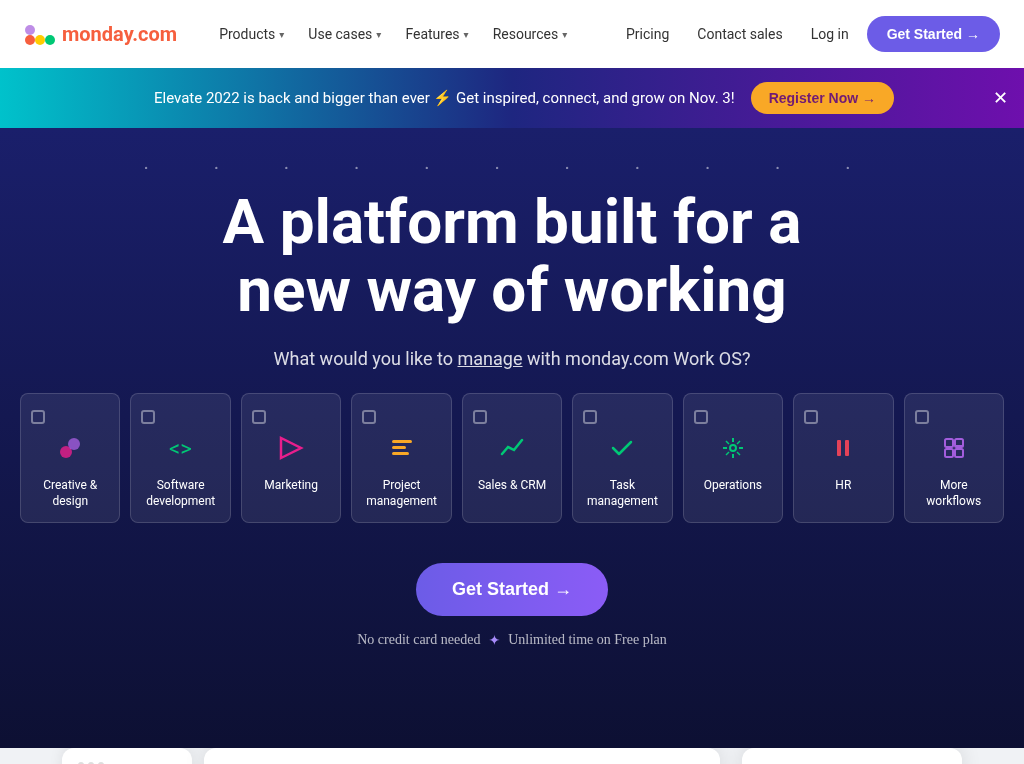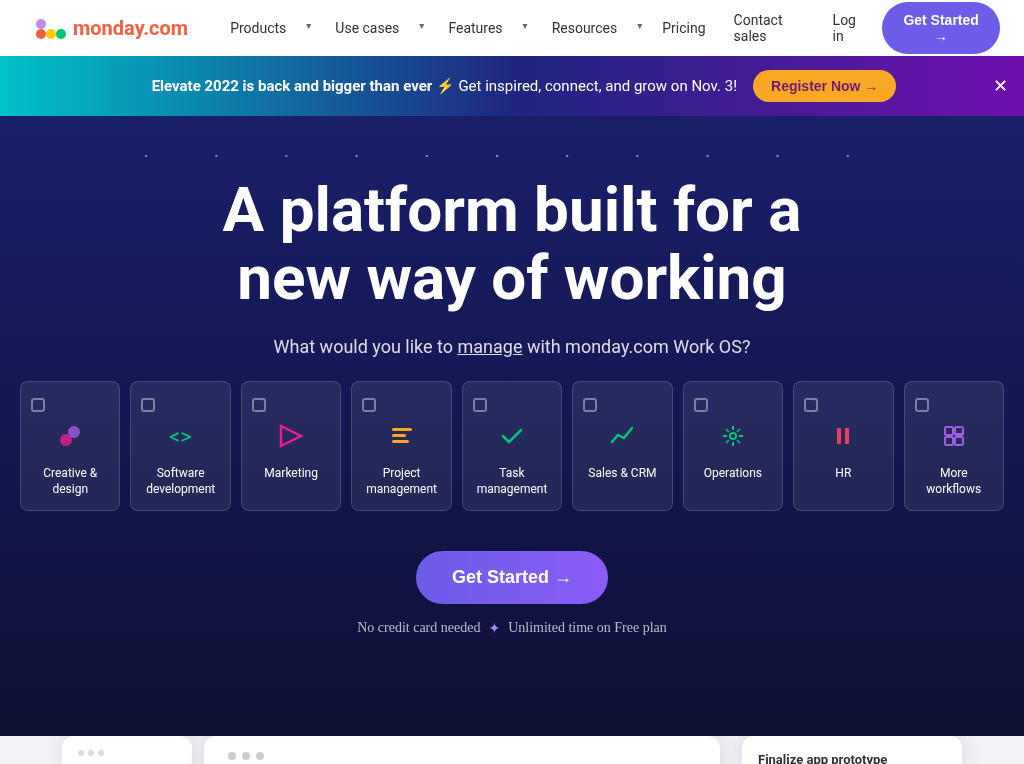--- a/index.html
+++ b/index.html
@@ -8,8 +8,8 @@
     
     .nav {
       display: flex; align-items: center; justify-content: space-between;
-      padding: 0 24px; height: 56px; background: #fff;
-      position: relative; z-index: 100; margin-left: 11px;
+      padding: 0 24px; height: 68px; background: #fff;
+      position: relative; z-index: 100;
     }
     .nav-left { display: flex; align-items: center; gap: 8px; }
     .logo { display: flex; align-items: center; gap: 6px; }

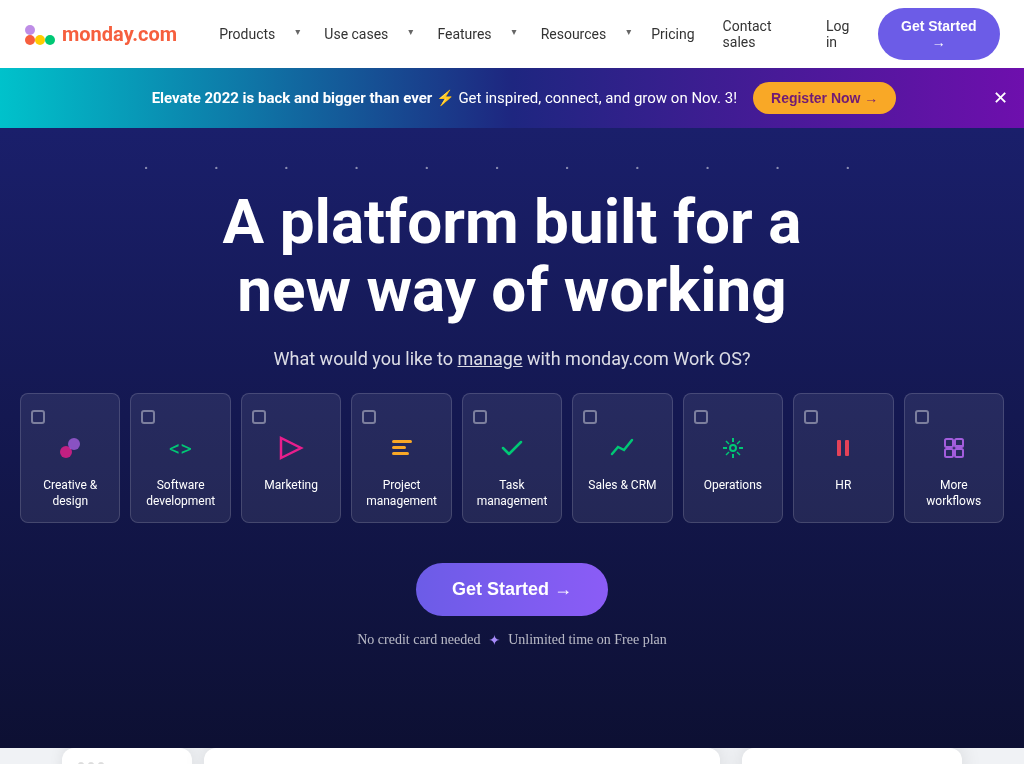--- a/index.html
+++ b/index.html
@@ -18,7 +18,7 @@
     .logo-text span { color: #f65f3e; }
     .nav-links { display: flex; align-items: center; gap: 4px; margin-left: 24px; }
     .nav-link {
-      display: flex; align-items: flex-start; gap: 20px; padding: 6px 10px;
+      display: flex; align-items: center; gap: 4px; padding: 6px 10px;
       font-size: 14px; color: #333; cursor: pointer; border-radius: 4px;
       white-space: nowrap;
     }

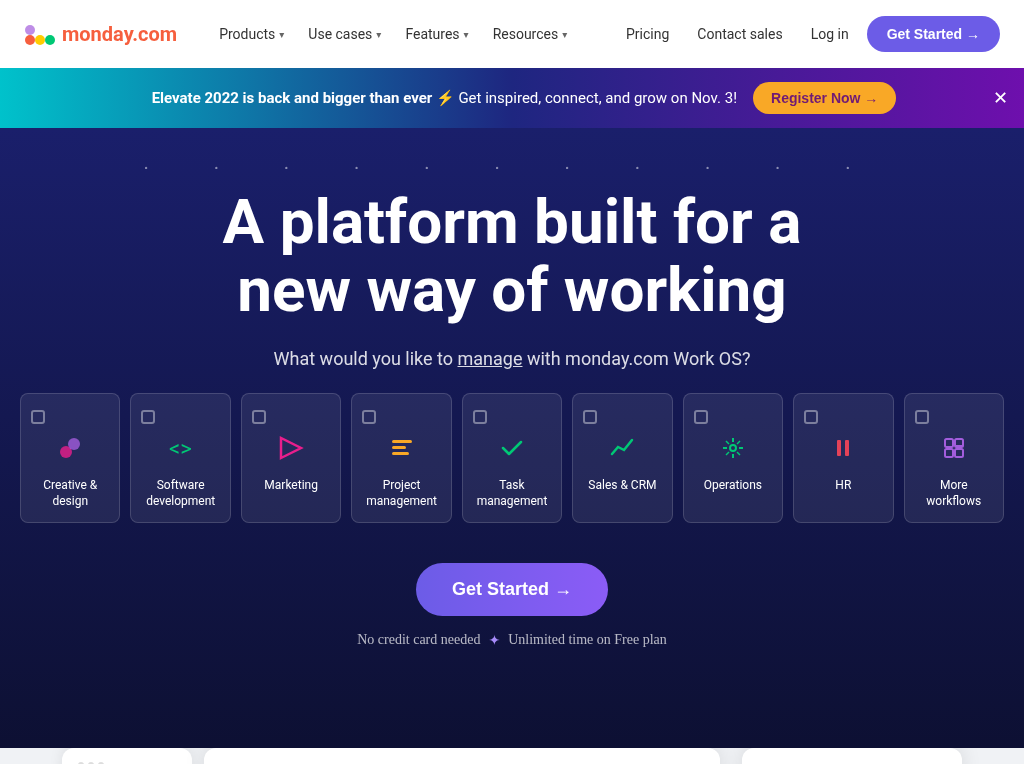--- a/index.html
+++ b/index.html
@@ -38,7 +38,7 @@
       padding: 14px 20px; position: relative; gap: 16px;
     }
     .banner-text { color: #fff; font-size: 15px; text-align: center; }
-    .banner-text strong { font-weight: 700; padding-left: 24px; }
+    .banner-text strong { font-weight: 400; padding-left: 24px; }
     .banner-btn {
       background: #f9a826; color: #701a75; border: none; padding: 8px 18px;
       border-radius: 20px; font-size: 14px; font-weight: 600; cursor: pointer;

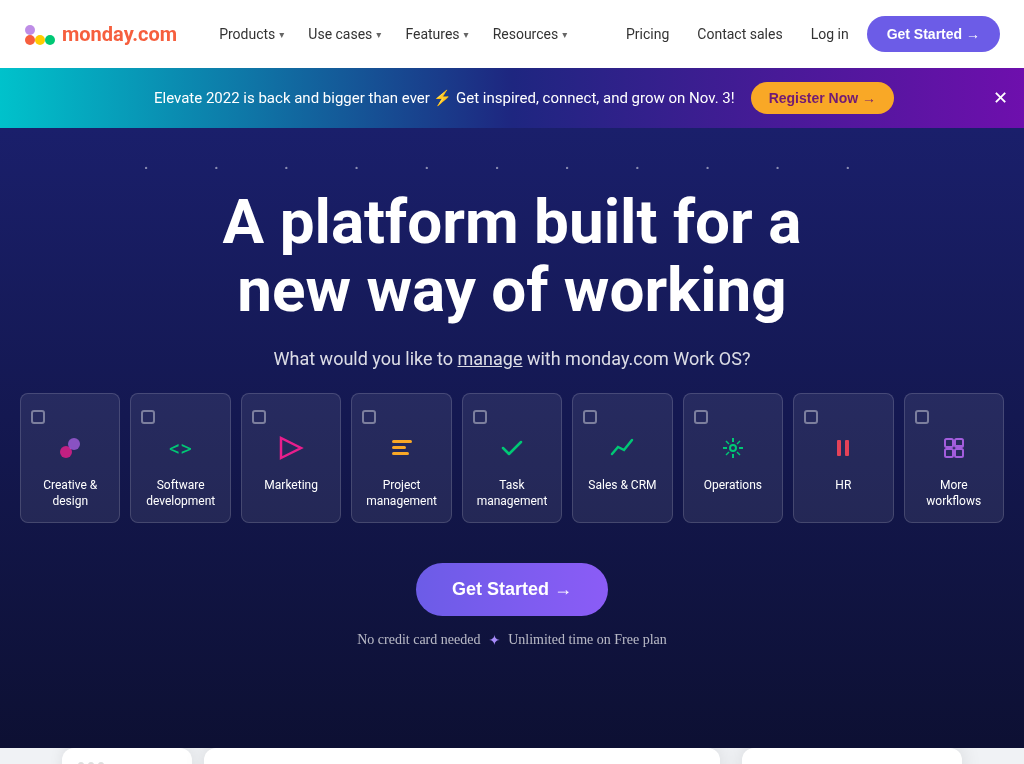--- a/index.html
+++ b/index.html
@@ -251,19 +251,19 @@
       <div class="wf-card-checkbox"></div>
       <span class="wf-icon">
         <svg width="28" height="28" viewBox="0 0 28 28">
+            <polyline points="4,20 10,13 16,16 24,6" fill="none" stroke="#00c875" stroke-width="2.5" stroke-linecap="round"></polyline>
+          </svg>
+      </span>
+      <span class="wf-label">Sales &amp; CRM</span>
+    </div>
+    <div class="wf-card">
+      <div class="wf-card-checkbox"></div>
+      <span class="wf-icon">
+        <svg width="28" height="28" viewBox="0 0 28 28">
             <polyline points="5,14 11,20 23,8" fill="none" stroke="#00c875" stroke-width="2.5" stroke-linecap="round" stroke-linejoin="round"></polyline>
           </svg>
       </span>
       <span class="wf-label">Task management</span>
-    </div>
-    <div class="wf-card">
-      <div class="wf-card-checkbox"></div>
-      <span class="wf-icon">
-        <svg width="28" height="28" viewBox="0 0 28 28">
-            <polyline points="4,20 10,13 16,16 24,6" fill="none" stroke="#00c875" stroke-width="2.5" stroke-linecap="round"></polyline>
-          </svg>
-      </span>
-      <span class="wf-label">Sales &amp; CRM</span>
     </div>
     <div class="wf-card">
       <div class="wf-card-checkbox"></div>

